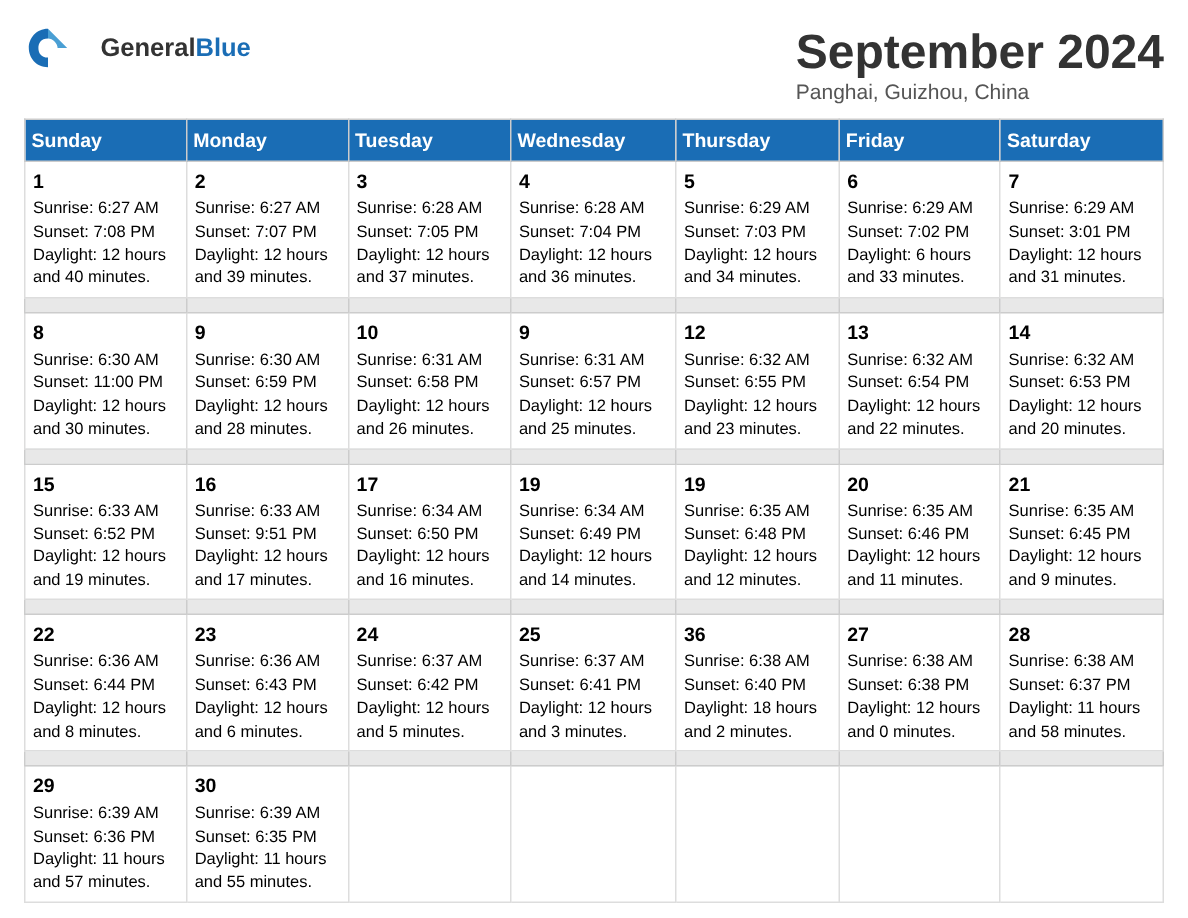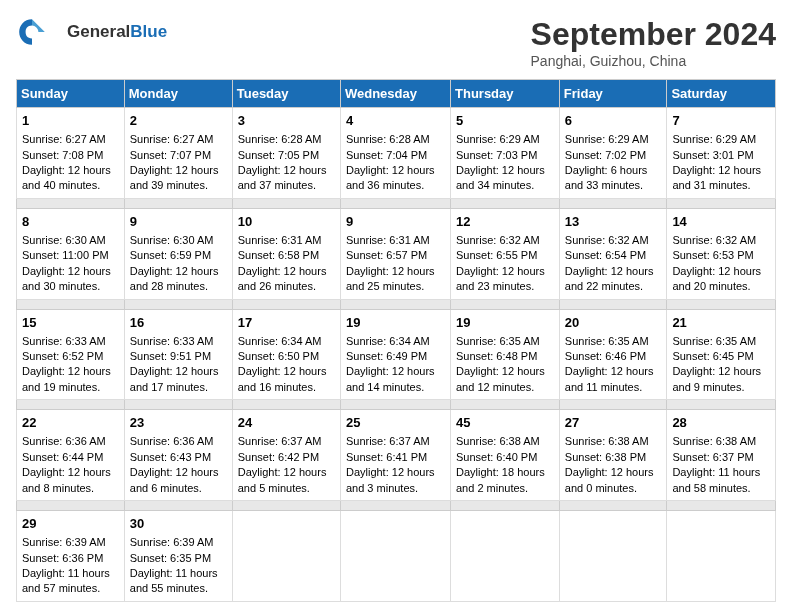--- a/index.html
+++ b/index.html
@@ -165,7 +165,7 @@
         <td><span class="day-num">23</span><span>Sunrise: 6:36 AM</span><br><span>Sunset: 6:43 PM</span><br><span>Daylight: 12 hours and 6 minutes.</span></td>
         <td><span class="day-num">24</span><span>Sunrise: 6:37 AM</span><br><span>Sunset: 6:42 PM</span><br><span>Daylight: 12 hours and 5 minutes.</span></td>
         <td><span class="day-num">25</span><span>Sunrise: 6:37 AM</span><br><span>Sunset: 6:41 PM</span><br><span>Daylight: 12 hours and 3 minutes.</span></td>
-        <td><span class="day-num">45</span><span>Sunrise: 6:38 AM</span><br><span>Sunset: 6:40 PM</span><br><span>Daylight: 18 hours and 2 minutes.</span></td>
+        <td><span class="day-num">36</span><span>Sunrise: 6:38 AM</span><br><span>Sunset: 6:40 PM</span><br><span>Daylight: 18 hours and 2 minutes.</span></td>
         <td><span class="day-num">27</span><span>Sunrise: 6:38 AM</span><br><span>Sunset: 6:38 PM</span><br><span>Daylight: 12 hours and 0 minutes.</span></td>
         <td><span class="day-num">28</span><span>Sunrise: 6:38 AM</span><br><span>Sunset: 6:37 PM</span><br><span>Daylight: 11 hours and 58 minutes.</span></td>
       </tr>

